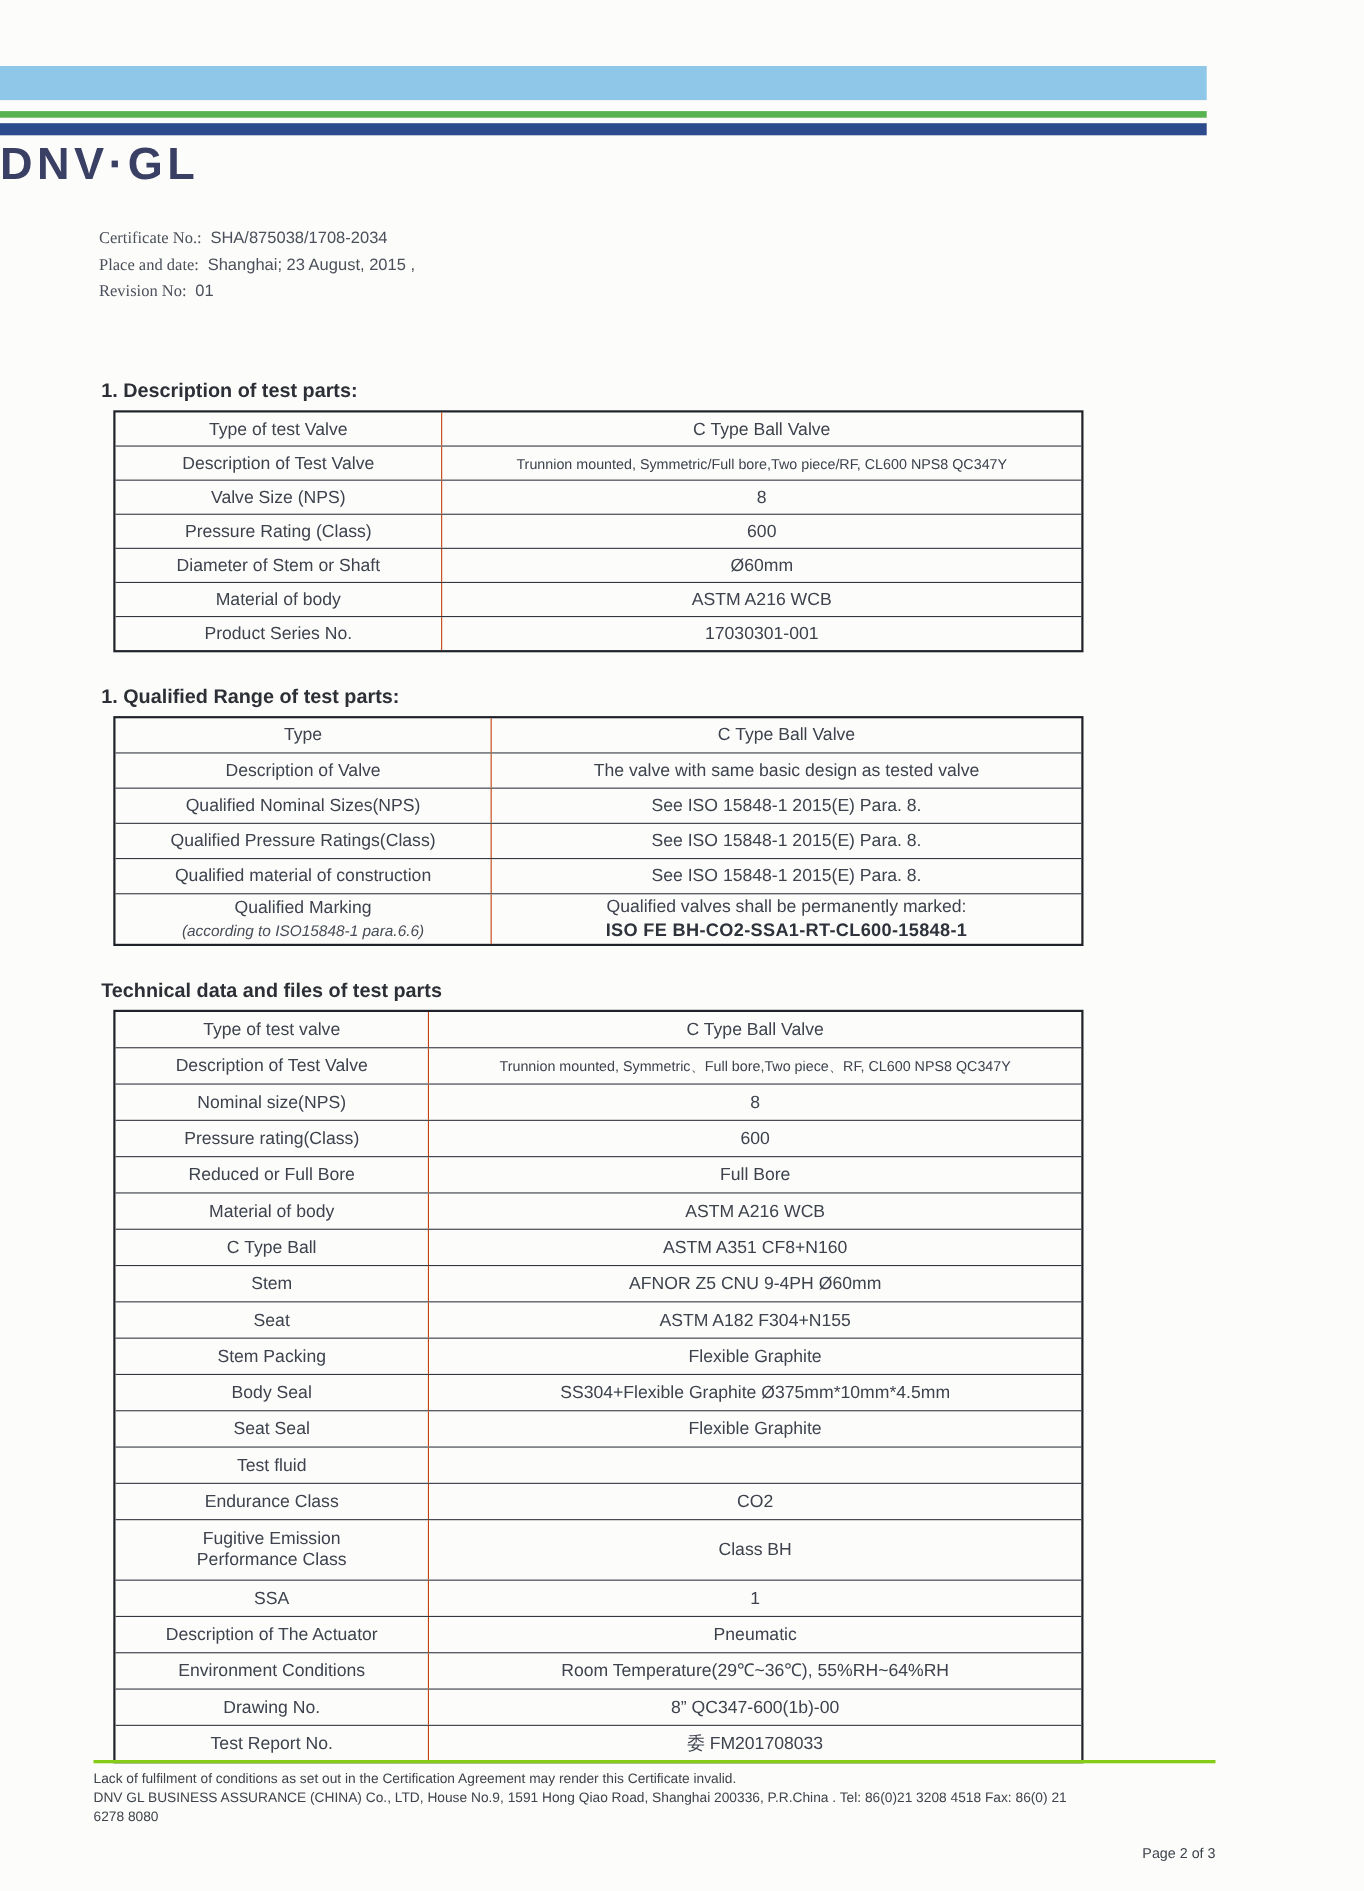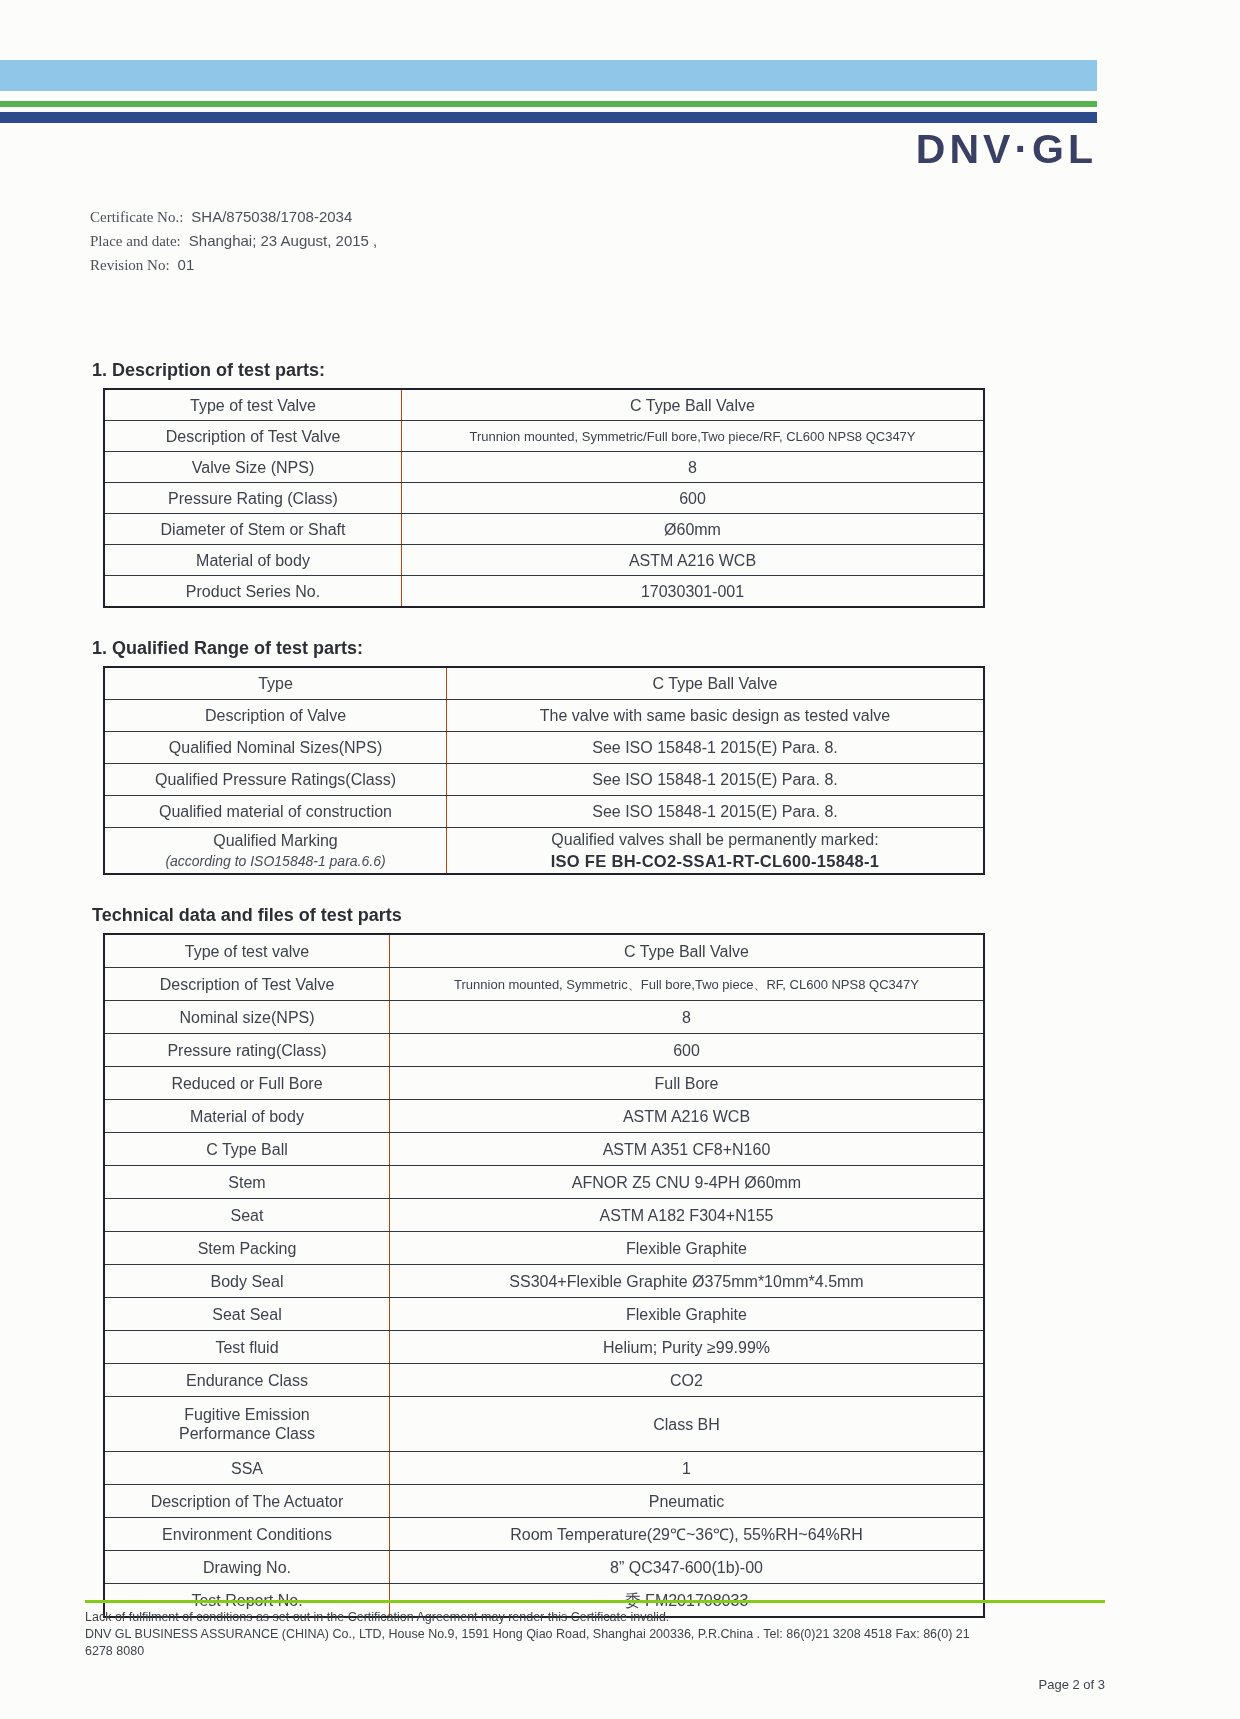--- a/index.html
+++ b/index.html
@@ -17,7 +17,7 @@
   .stripe-navy    { position:absolute; left:0; top:112px; width:1097px; height:11px; background:#2d4a8c; }
   .logo {
     position:absolute; top:126px; left:0; width:1097px;
-    text-align:right;
+    text-align:left;
     font-size:41px; font-weight:700; letter-spacing:4px;
     color:#3a3f64;
   }

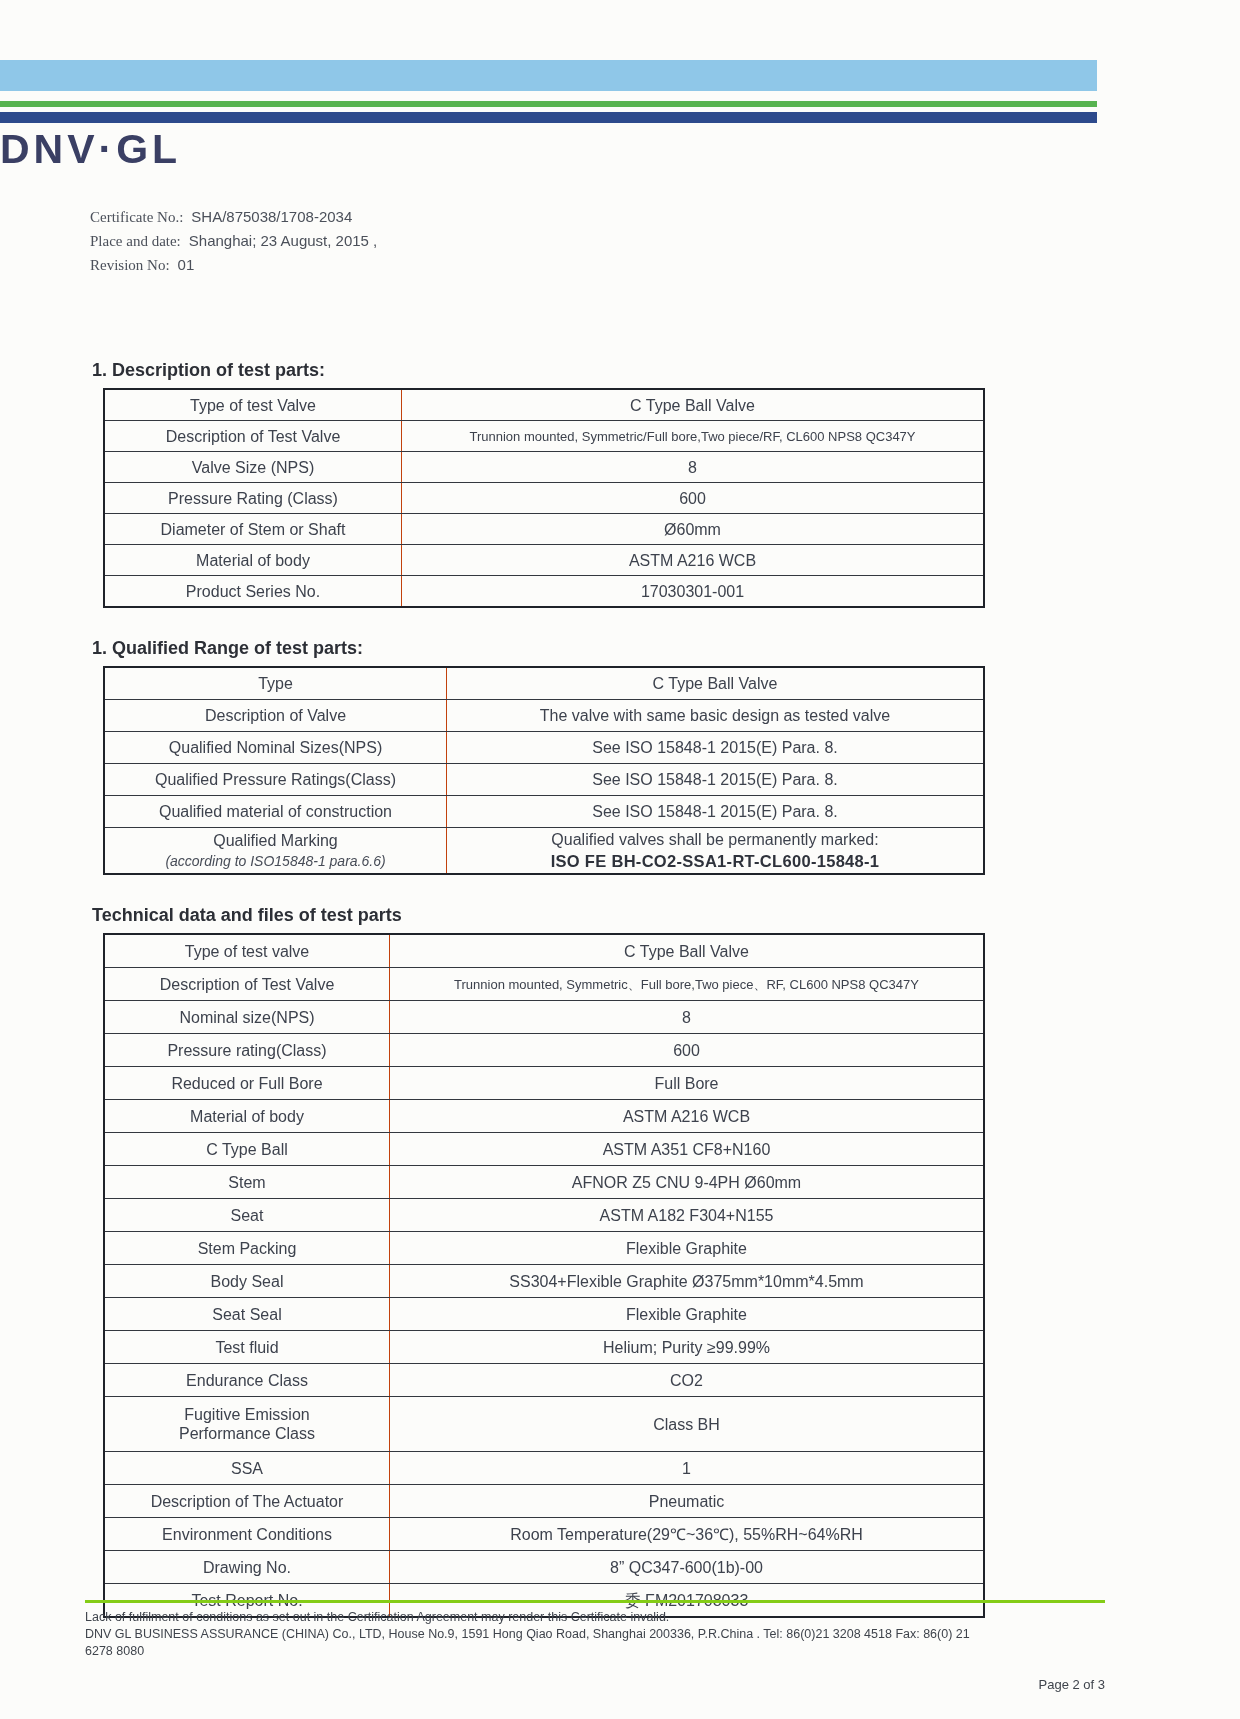--- a/index.html
+++ b/index.html
@@ -25,7 +25,7 @@
   .certinfo { position:absolute; top:205px; left:90px; font-size:15px; color:#4b505a; line-height:23px; }
   .certinfo .lbl { margin-right:8px;font-family:Liberation Serif, serif; }
   
-  #sections { position:absolute; top:360px; left:92px; width:920px; }
+  #sections { position:absolute; top:345px; left:92px; width:920px; }
   section + section { margin-top:30px; }
   .sec-title { font-size:18px; font-weight:700; color:#2c2f36; margin:0 0 7px 0; }
   .table {

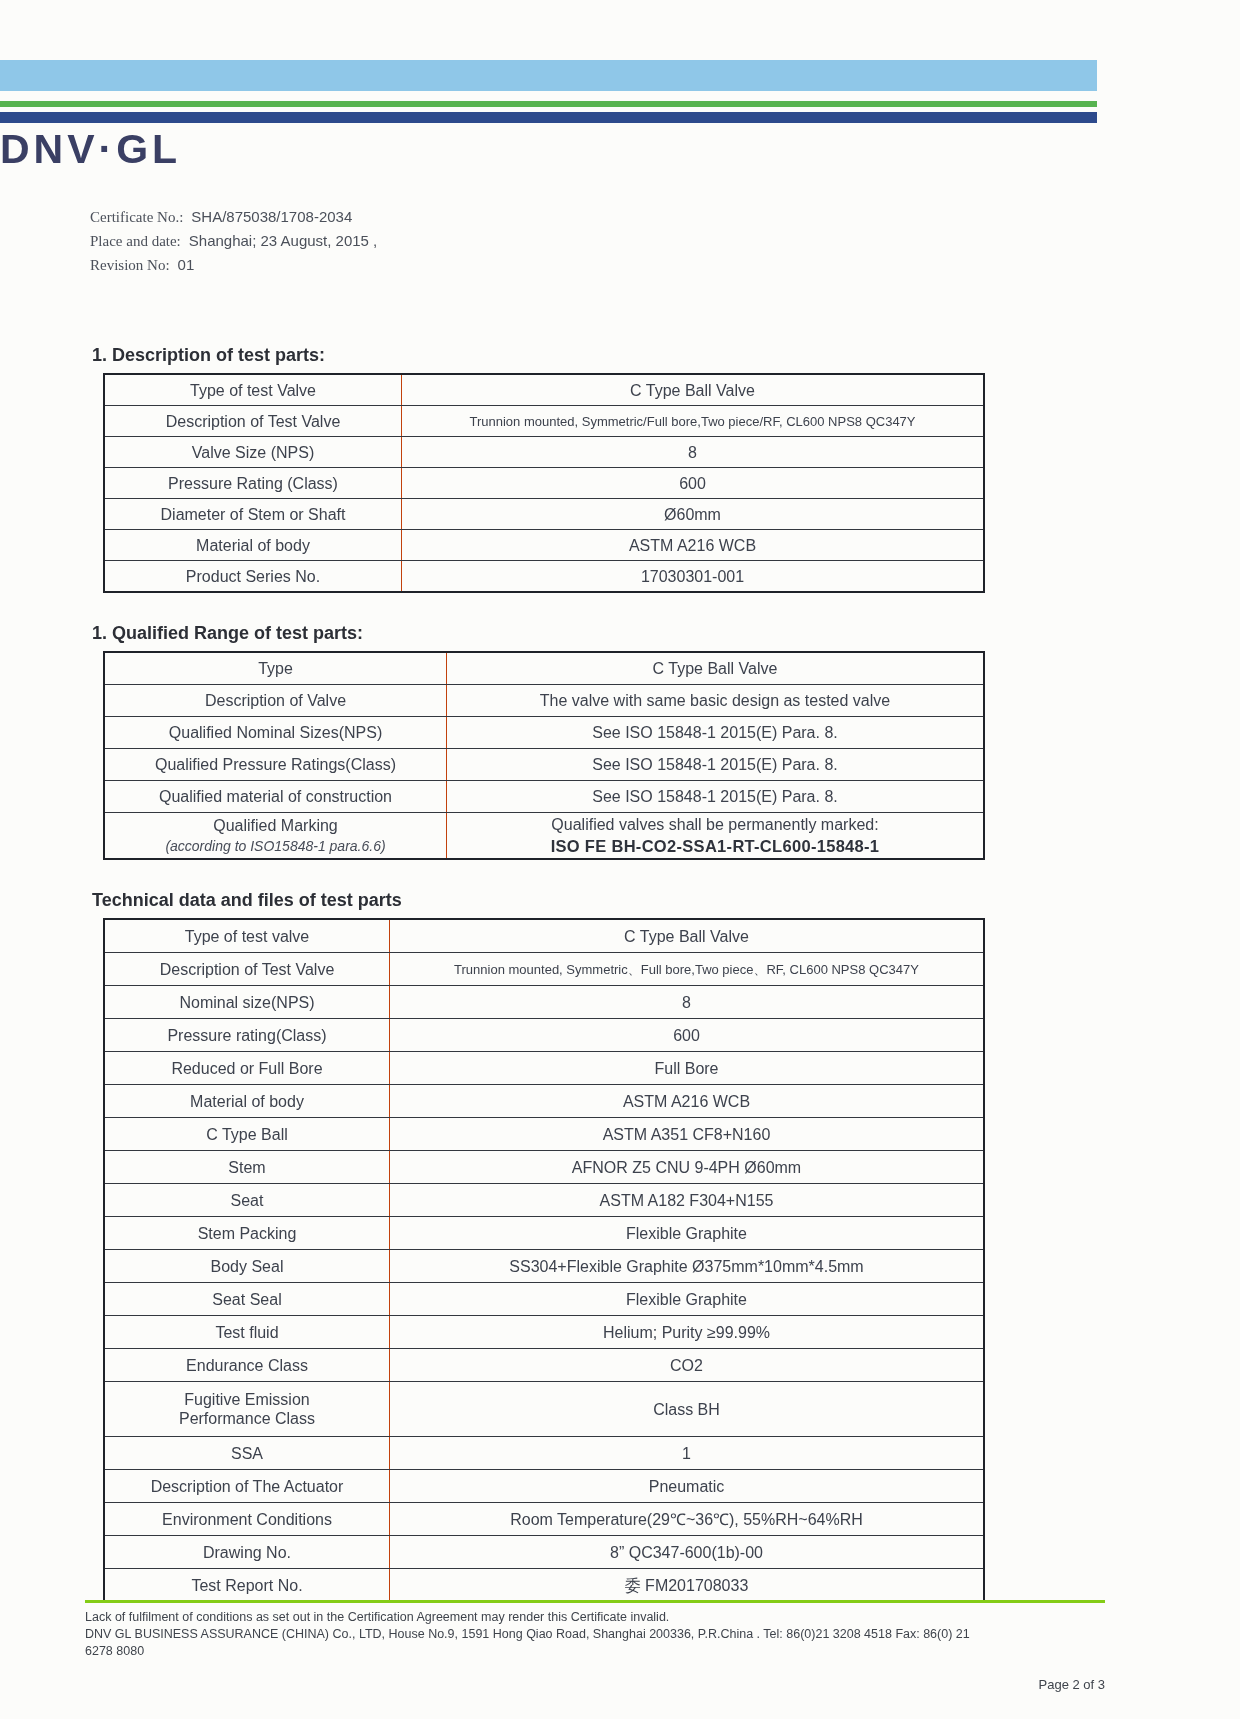--- a/index.html
+++ b/index.html
@@ -247,9 +247,6 @@
         </div>
         <div class="row">
           <div class="cell label"><div>Test fluid</div></div>
-          <div class="cell value">
-            <div>Helium; Purity ≥99.99%</div>
-          </div>
         </div>
         <div class="row">
           <div class="cell label"><div>Endurance Class</div></div>

